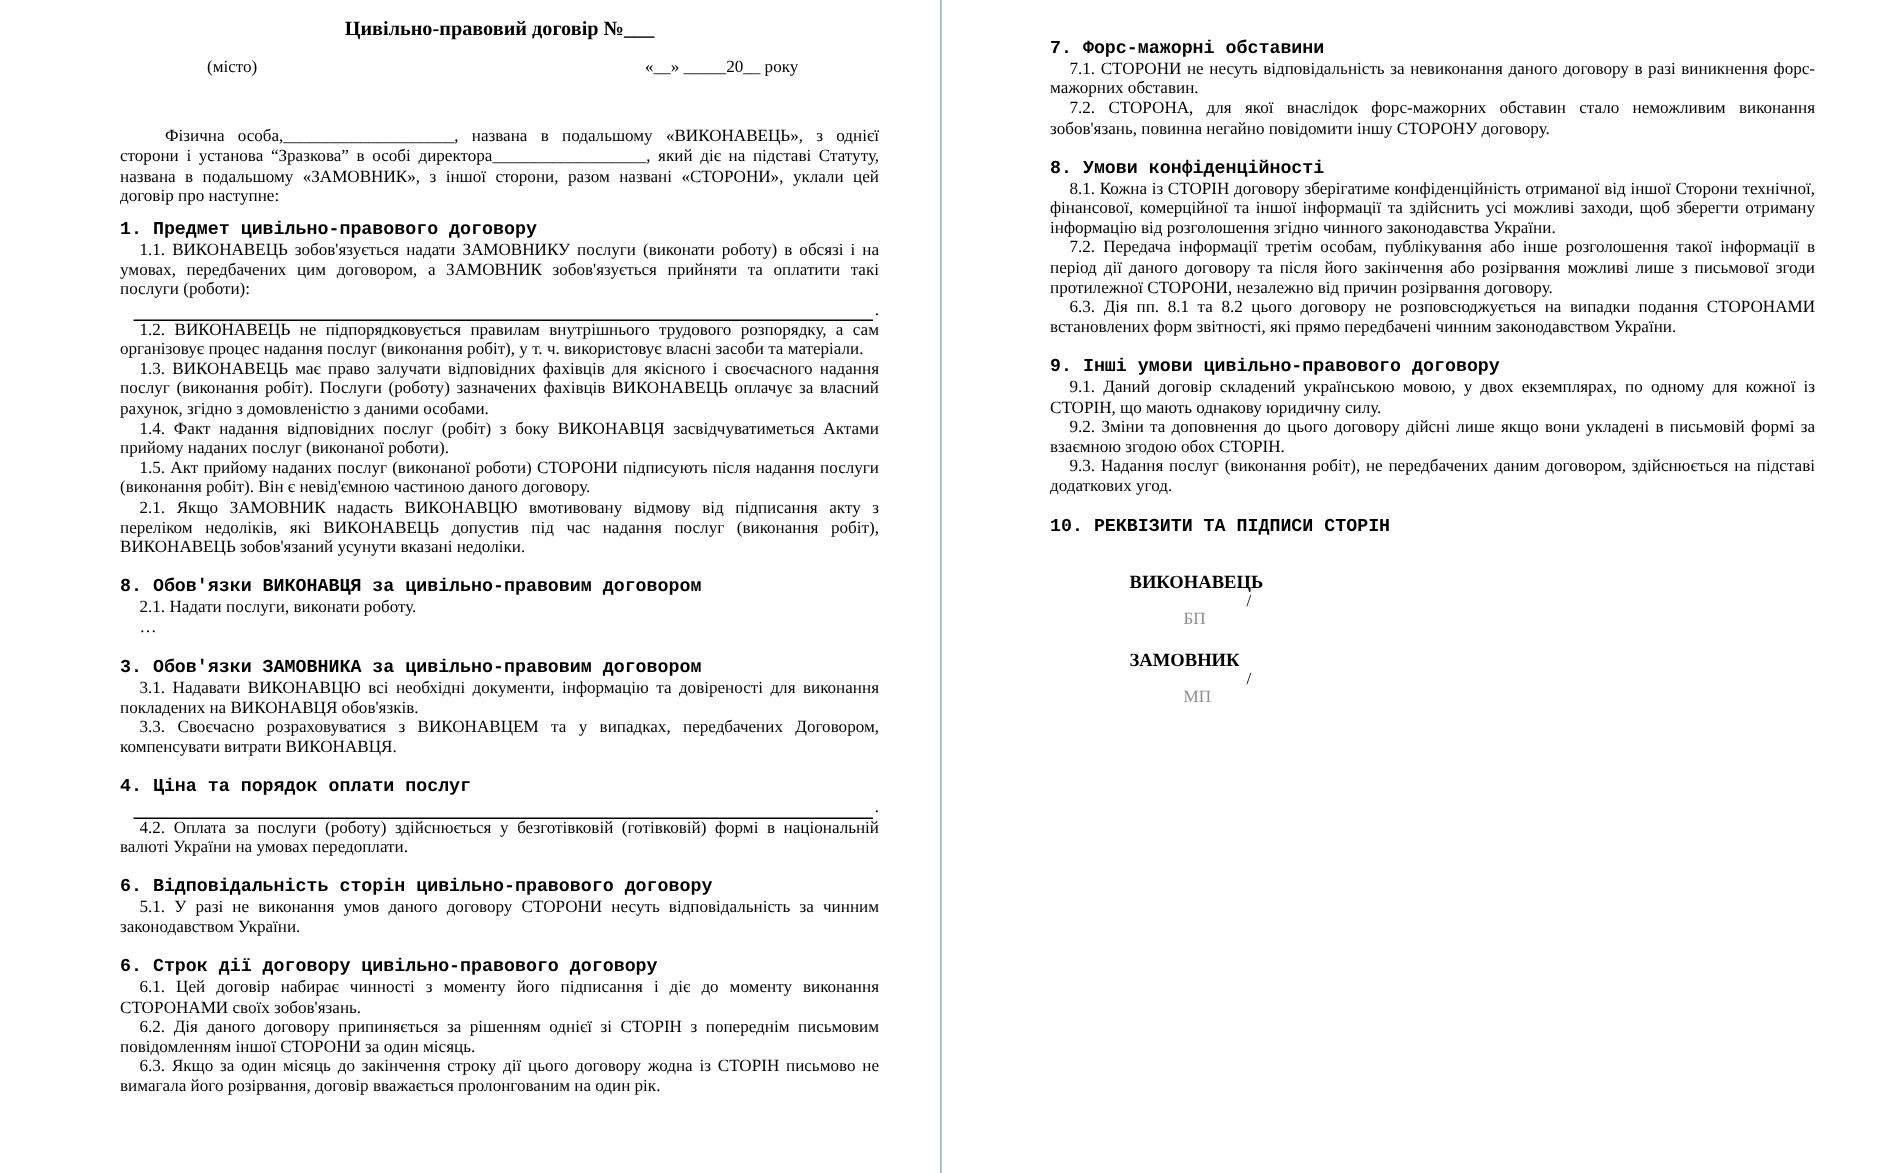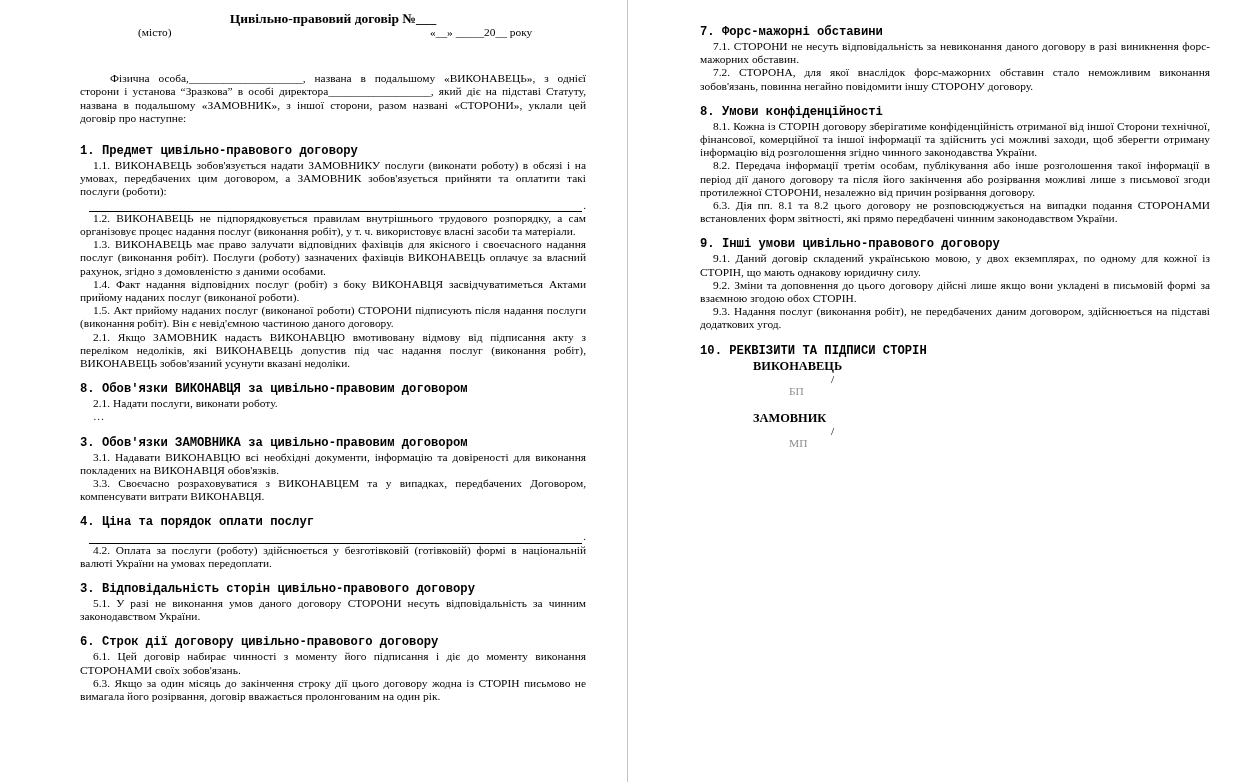--- a/index.html
+++ b/index.html
@@ -15,7 +15,7 @@
   .divider { position: absolute; left: 627px; top: 0; width: 1px; height: 782px; background: #c4c4c4; }
 
   .title { font-weight: bold; font-size: 13.5px; line-height: 15px; text-align: center; }
-  .meta-row { position: relative; height: 13.2px; font-size: 11.4px; line-height: 13.2px; }
+  .meta-row { position: relative; height: 13.2px; margin-top: 13px; font-size: 11.4px; line-height: 13.2px; }
   .city { position: absolute; left: 58px; }
   .date { position: absolute; left: 350px; }
 

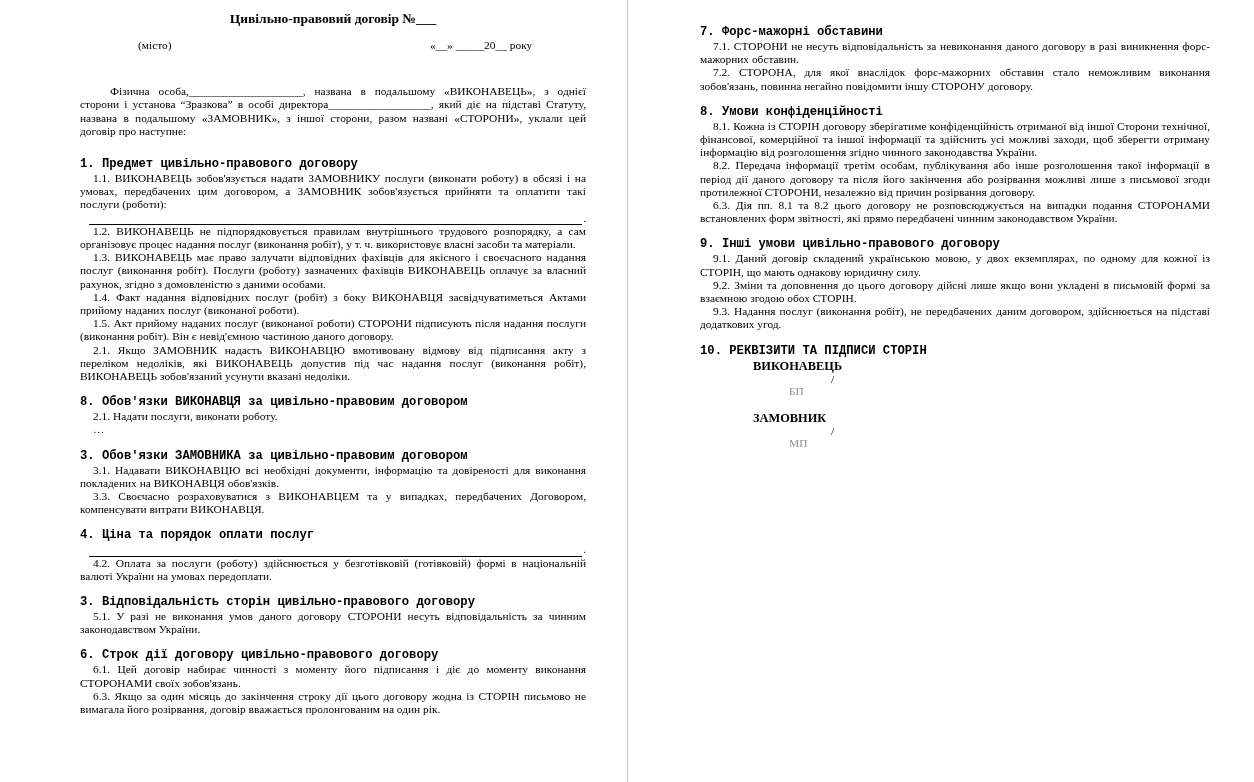--- a/index.html
+++ b/index.html
@@ -25,7 +25,7 @@
   p.ellipsis { text-align: left; }
 
   .sec-heading { font-weight: bold; font-size: 12.2px; line-height: 15px; text-align: left; margin-top: 12px; font-family: Liberation Mono, monospace; }
-  .sec-heading.first { margin-top: 19px; }
+  .sec-heading.first { margin-top: 8px; }
   .page-right .sec-heading.first { margin-top: 0; }
 
   .rule-row { display: flex; align-items: flex-end; height: 13.2px; padding-left: 9px; font-size: 11.4px; line-height: 13.2px; }

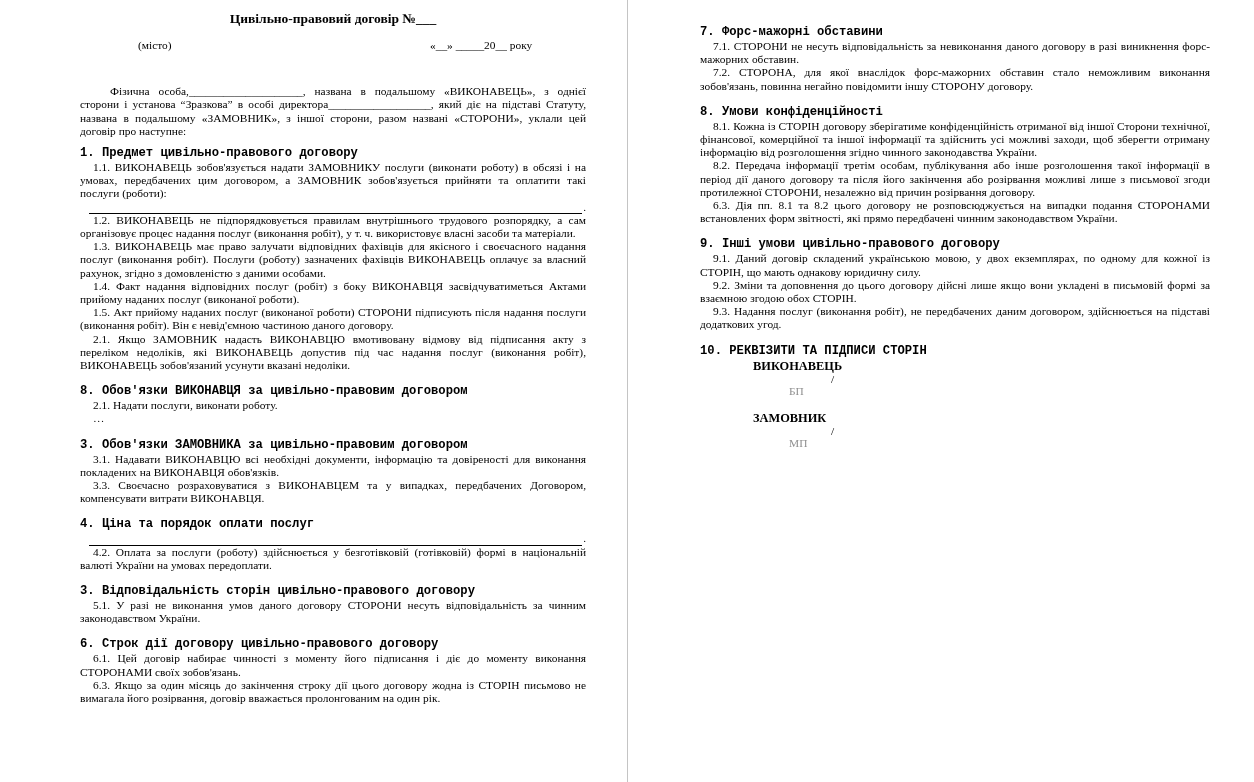--- a/index.html
+++ b/index.html
@@ -92,7 +92,7 @@
         <p class="para">7.2. СТОРОНА, для якої внаслідок форс-мажорних обставин стало неможливим виконання зобов'язань, повинна негайно повідомити іншу СТОРОНУ договору.</p>
         <div class="sec-heading">8. Умови конфіденційності</div>
         <p class="para">8.1. Кожна із СТОРІН договору зберігатиме конфіденційність отриманої від іншої Сторони технічної, фінансової, комерційної та іншої інформації та здійснить усі можливі заходи, щоб зберегти отриману інформацію від розголошення згідно чинного законодавства України.</p>
-        <p class="para">8.2. Передача інформації третім особам, публікування або інше розголошення такої інформації в період дії даного договору та після його закінчення або розірвання можливі лише з письмової згоди протилежної СТОРОНИ, незалежно від причин розірвання договору.</p>
+        <p class="para">7.2. Передача інформації третім особам, публікування або інше розголошення такої інформації в період дії даного договору та після його закінчення або розірвання можливі лише з письмової згоди протилежної СТОРОНИ, незалежно від причин розірвання договору.</p>
         <p class="para">6.3. Дія пп. 8.1 та 8.2 цього договору не розповсюджується на випадки подання СТОРОНАМИ встановлених форм звітності, які прямо передбачені чинним законодавством України.</p>
         <div class="sec-heading">9. Інші умови цивільно-правового договору</div>
         <p class="para">9.1. Даний договір складений українською мовою, у двох екземплярах, по одному для кожної із СТОРІН, що мають однакову юридичну силу.</p>

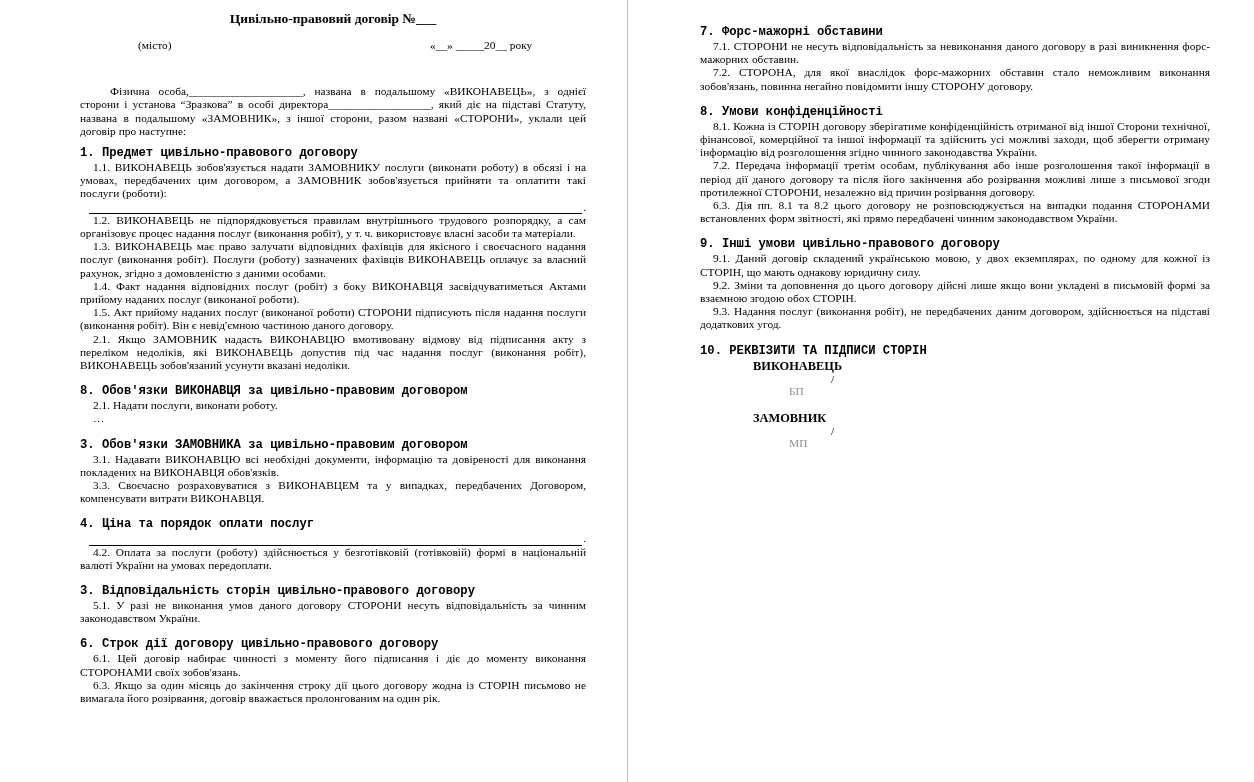--- a/index.html
+++ b/index.html
@@ -32,7 +32,7 @@
   .rule-line { flex: 1 1 auto; border-bottom: 1px solid #000; height: 11px; }
   .rule-dot { padding-left: 1px; }
 
-  .sig-block { margin-top: 0; }
+  .sig-block { margin-top: 22px; }
   .sig-block + .sig-block { margin-top: 14px; }
   .sig-area { margin-top: 0; }
   .sig-label { font-weight: bold; font-size: 12.4px; line-height: 14px; padding-left: 53px; }

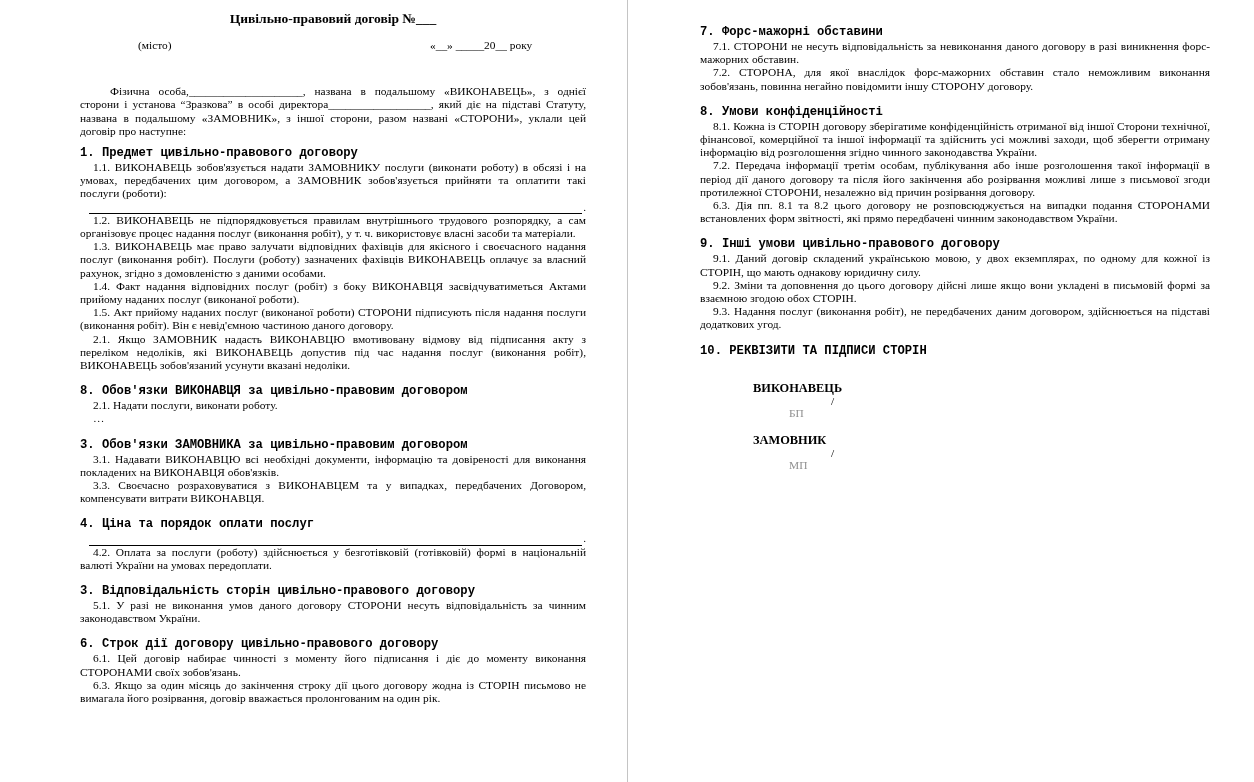--- a/index.html
+++ b/index.html
@@ -75,7 +75,7 @@
           <span class="rule-dot">.</span>
         </div>
         <p class="para">4.2. Оплата за послуги (роботу) здійснюється у безготівковій (готівковій) формі в національній валюті України на умовах передоплати.</p>
-        <div class="sec-heading">3. Відповідальність сторін цивільно-правового договору</div>
+        <div class="sec-heading">6. Відповідальність сторін цивільно-правового договору</div>
         <p class="para">5.1. У разі не виконання умов даного договору СТОРОНИ несуть відповідальність за чинним законодавством України.</p>
         <div class="sec-heading">6. Строк дії договору цивільно-правового договору</div>
         <p class="para">6.1. Цей договір набирає чинності з моменту його підписання і діє до моменту виконання СТОРОНАМИ своїх зобов'язань.</p>

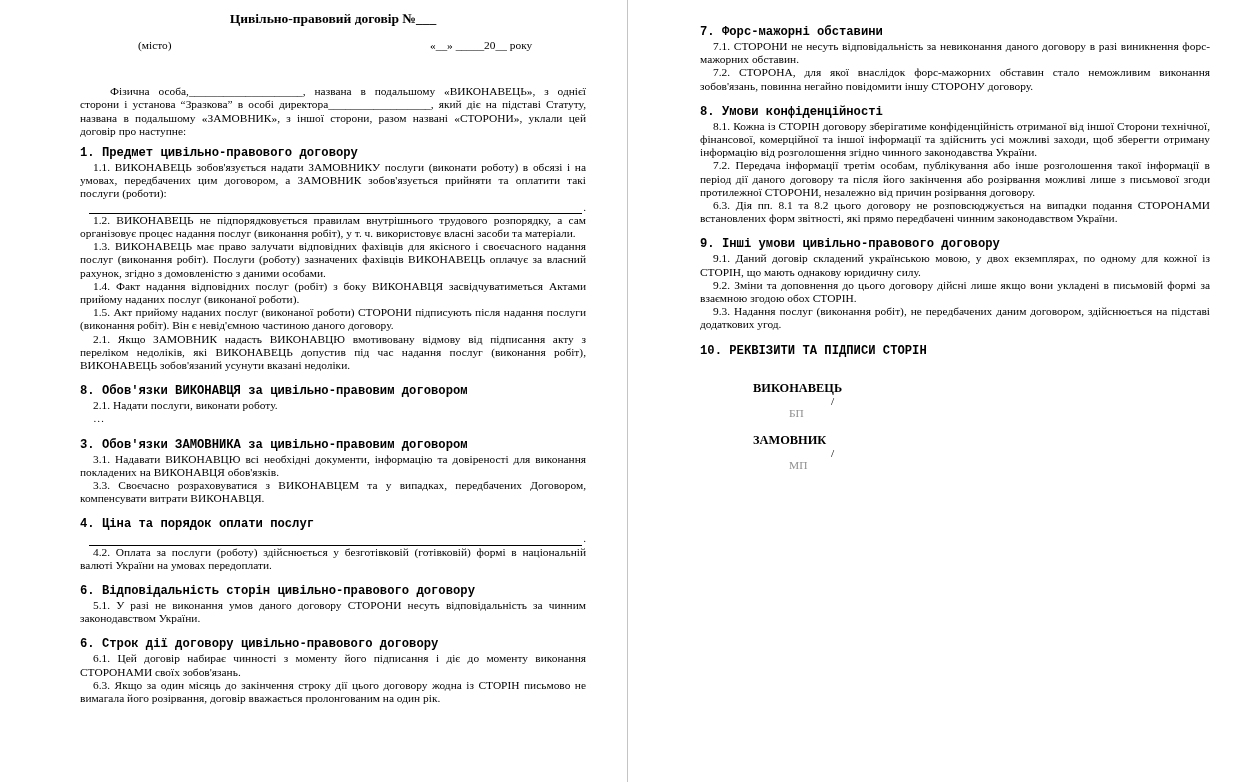--- a/index.html
+++ b/index.html
@@ -79,6 +79,7 @@
         <p class="para">5.1. У разі не виконання умов даного договору СТОРОНИ несуть відповідальність за чинним законодавством України.</p>
         <div class="sec-heading">6. Строк дії договору цивільно-правового договору</div>
         <p class="para">6.1. Цей договір набирає чинності з моменту його підписання і діє до моменту виконання СТОРОНАМИ своїх зобов'язань.</p>
+        <p class="para">6.2. Дія даного договору припиняється за рішенням однієї зі СТОРІН з попереднім письмовим повідомленням іншої СТОРОНИ за один місяць.</p>
         <p class="para">6.3. Якщо за один місяць до закінчення строку дії цього договору жодна із СТОРІН письмово не вимагала його розірвання, договір вважається пролонгованим на один рік.</p>
       </div>
   </div>

